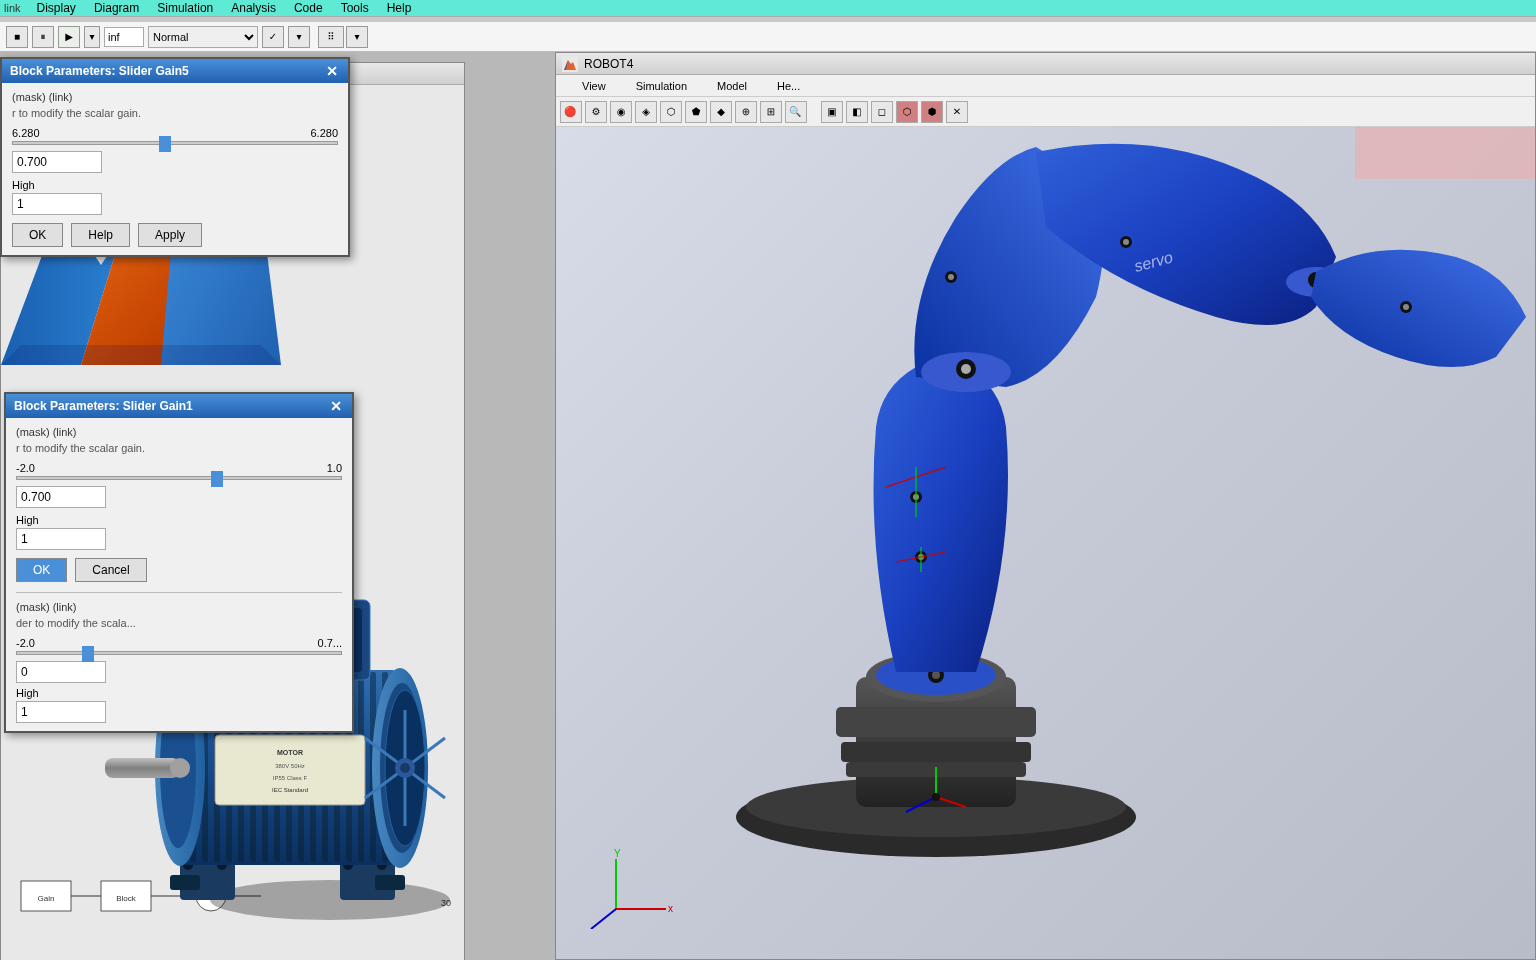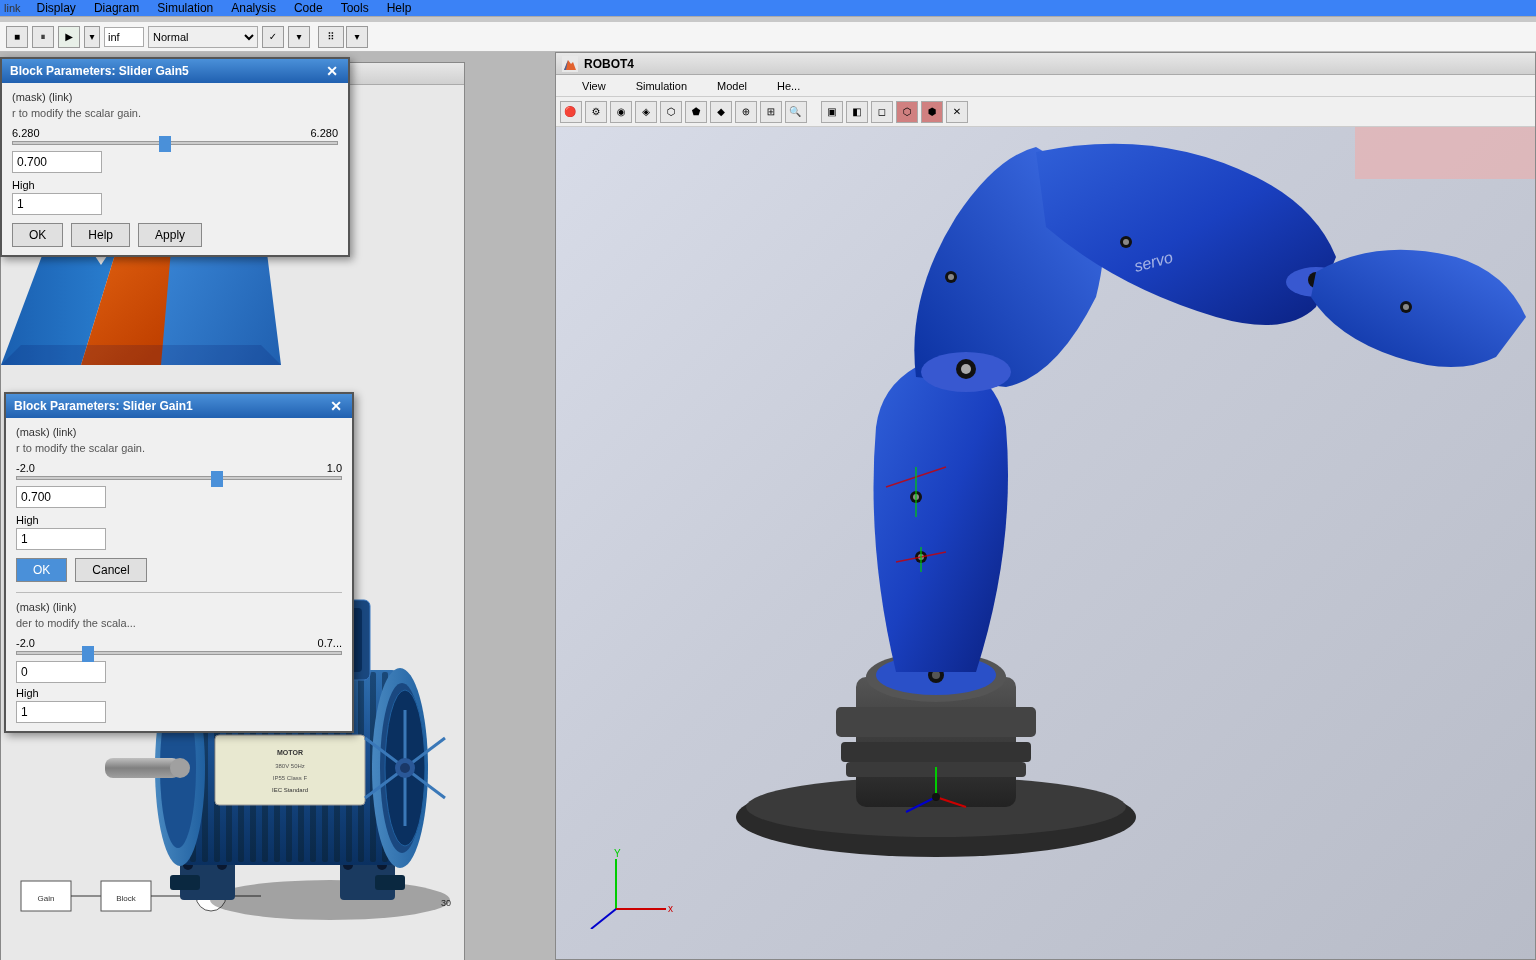--- a/index.html
+++ b/index.html
@@ -18,7 +18,7 @@
       position: absolute;
       top: 0; left: 0; right: 0;
       height: 17px;
-      background: #3b82f6;
+      background: #5eead4;
       border-bottom: 1px solid #aaa;
       display: flex;
       align-items: center;

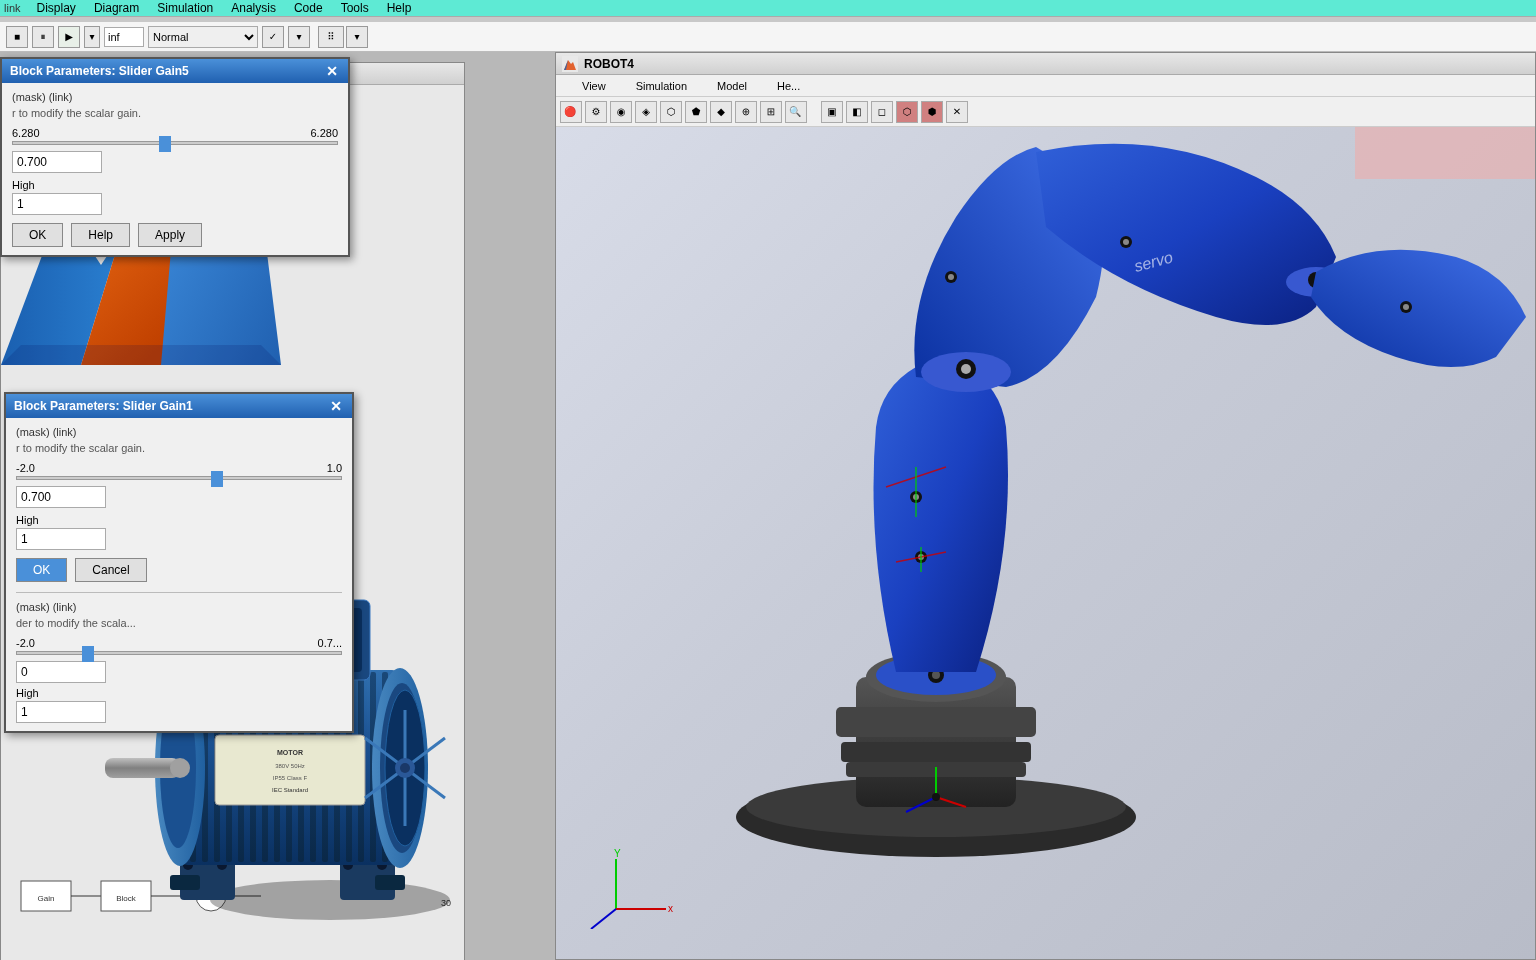--- a/index.html
+++ b/index.html
@@ -449,7 +449,7 @@
         <polygon points="2,14 6,4 9,8 11,6 14,14" fill="#e04000" opacity="0.8"></polygon>
         <polygon points="2,14 6,4 4,14" fill="#2060b0" opacity="0.8"></polygon>
       </svg>
-      <span style="font-weight:bold;">ROBOT4</span>
+      <span style="font-weight:normal;">ROBOT4</span>
     </div>
 
     <div class="robot-menu">

